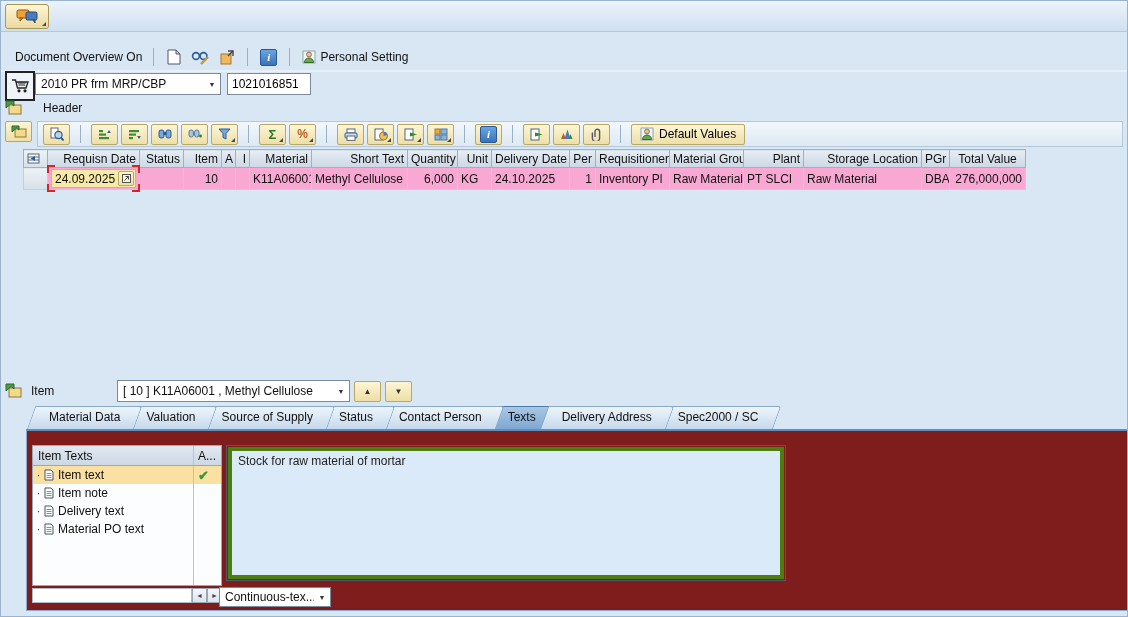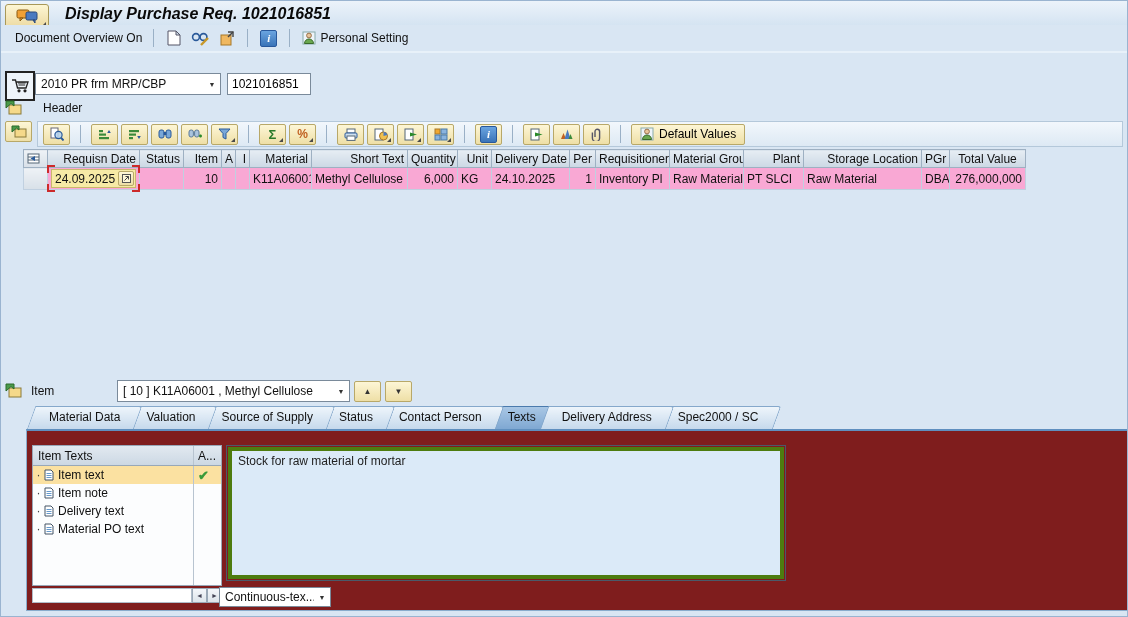--- a/index.html
+++ b/index.html
@@ -144,7 +144,6 @@
       </svg>
       <span class="btn-corner"></span>
     </div>
-    <div class="window-title">Display Purchase Req. 1021016851</div>
   </div>
 
   <div class="menubar">

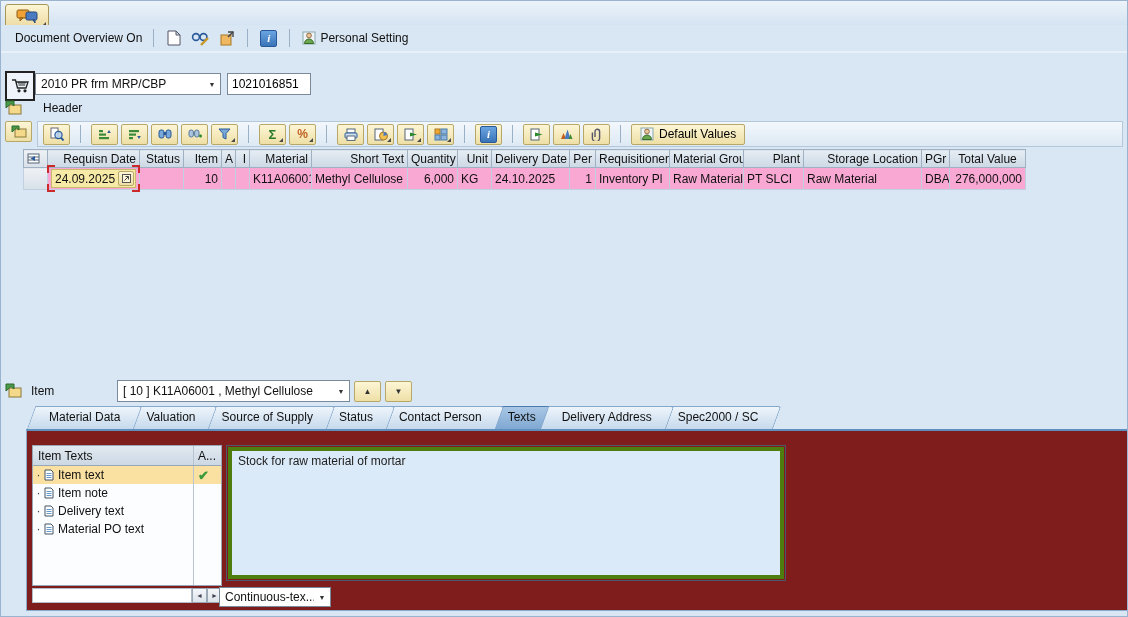--- a/index.html
+++ b/index.html
@@ -19,7 +19,7 @@
   .window-title{position:absolute;left:64px;top:4px;font-size:16px;font-weight:bold;font-style:italic;color:#0a0a0a;}
 
   
-  .menubar{position:absolute;left:0;top:24px;right:0;height:28px;background:#d9e6f3;
+  .menubar{position:absolute;left:0;top:43px;right:0;height:28px;background:#d9e6f3;
            display:flex;align-items:center;padding-left:10px;border-bottom:2px solid #e8f1f9;box-sizing:border-box;}
   .mb-text{cursor:pointer;padding:2px 4px;}
   .vsep{width:1px;height:18px;background:#9ab0c6;margin:0 7px;}

